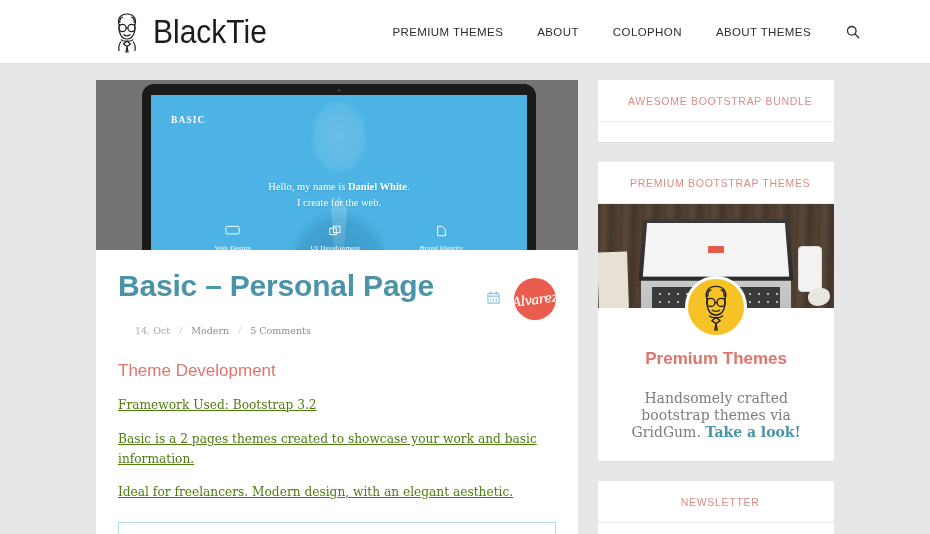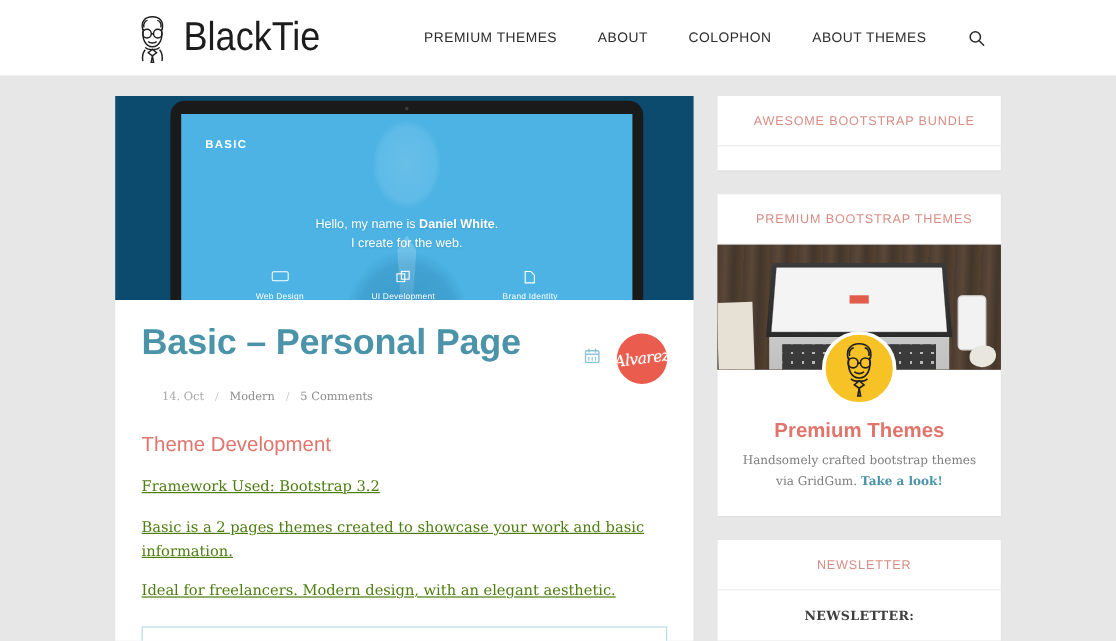--- a/index.html
+++ b/index.html
@@ -17,7 +17,7 @@
     border-bottom: 1px solid #e0e0e0;
     display: flex;
     align-items: center;
-    padding: 0 103px 0 110px;
+    padding: 0 64px 0 110px;
     position: relative;
   }
   .brand { display: flex; align-items: center; gap: 9px; }

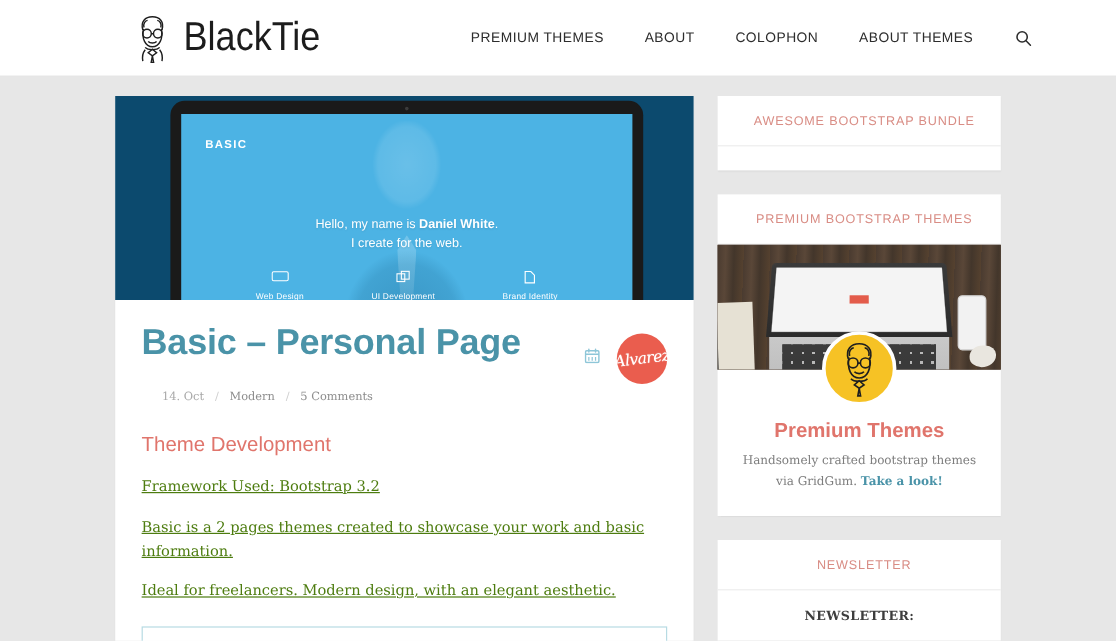--- a/index.html
+++ b/index.html
@@ -71,9 +71,10 @@
   }
   .featured {
     height: 170px;
-    background: #0c4a6e;
+    background: #737373;
     overflow: hidden;
     position: relative;
+    font-family: Liberation Serif, serif;
   }
   .laptop {
     position: absolute;

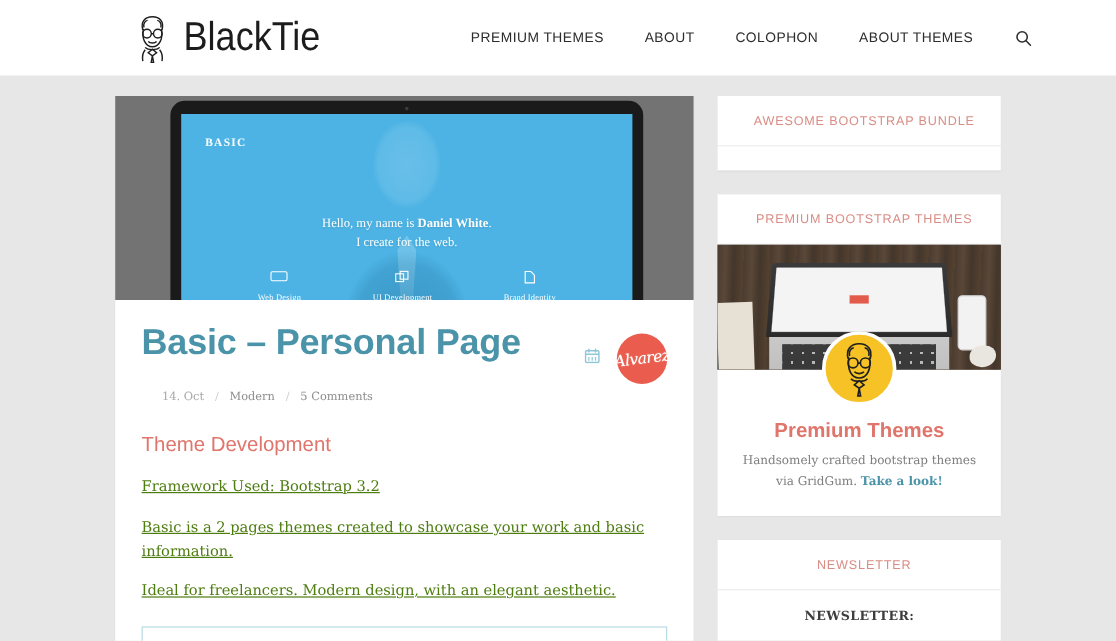--- a/index.html
+++ b/index.html
@@ -296,9 +296,9 @@
     cursor: pointer;
   }
   .promo-text {
-    margin-top: 7px;
+    margin-top: 21px;
     font-family: "DejaVu Serif", serif;
-    font-size: 10px;
+    font-size: 14px;
     line-height: 17px;
     color: #7d7d7d;
   }

